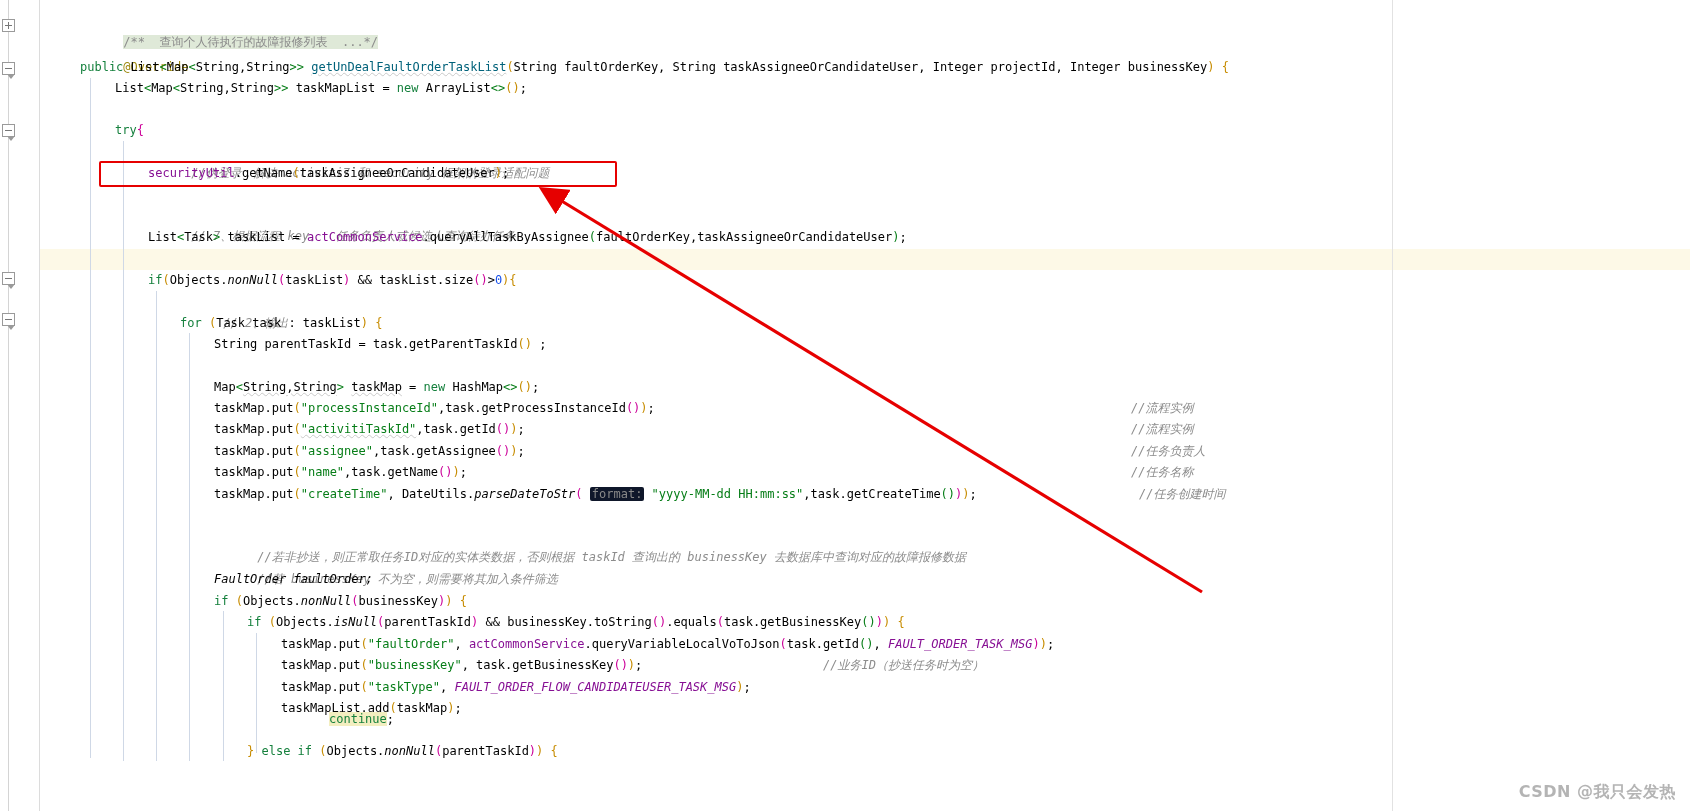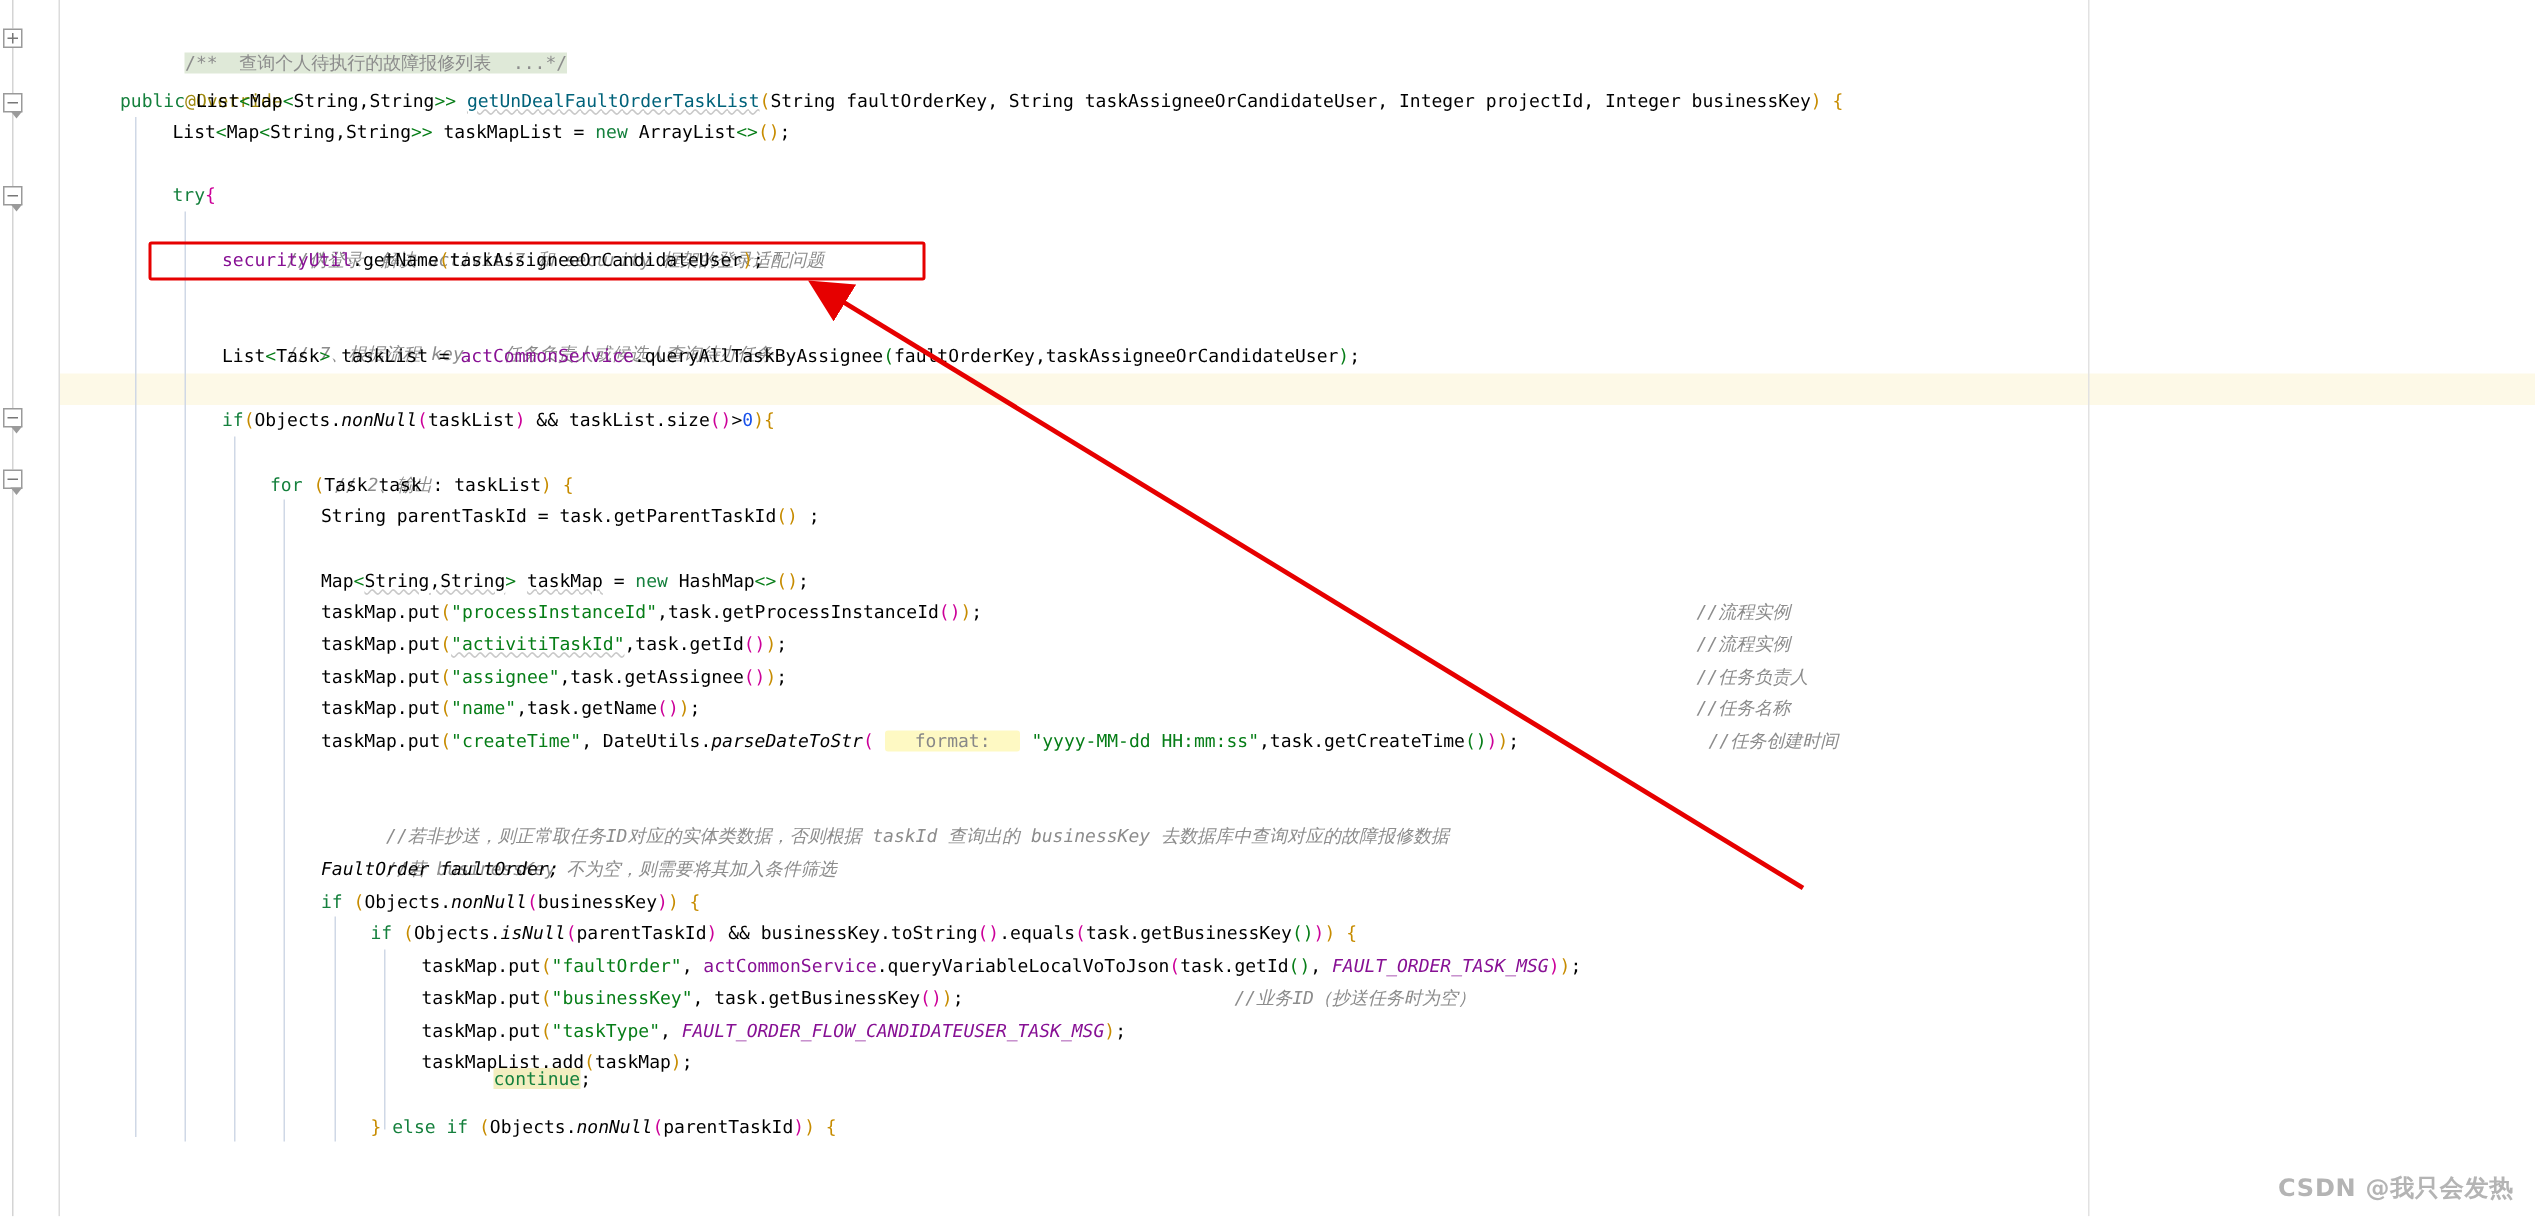--- a/index.html
+++ b/index.html
@@ -125,11 +125,11 @@
   .brace   { color: #c78c00; }
   .ident   { color: #000000; }
   .hintbg  {
-    background: #fef9c3;
+    background: #0f172a;
     color: #888888;
     font-style: normal;
     border-radius: 2px;
-    padding: 0 20px;
+    padding: 0 2px;
   }
   .docbg   { background: #dfe9d8; }
   .squig {

